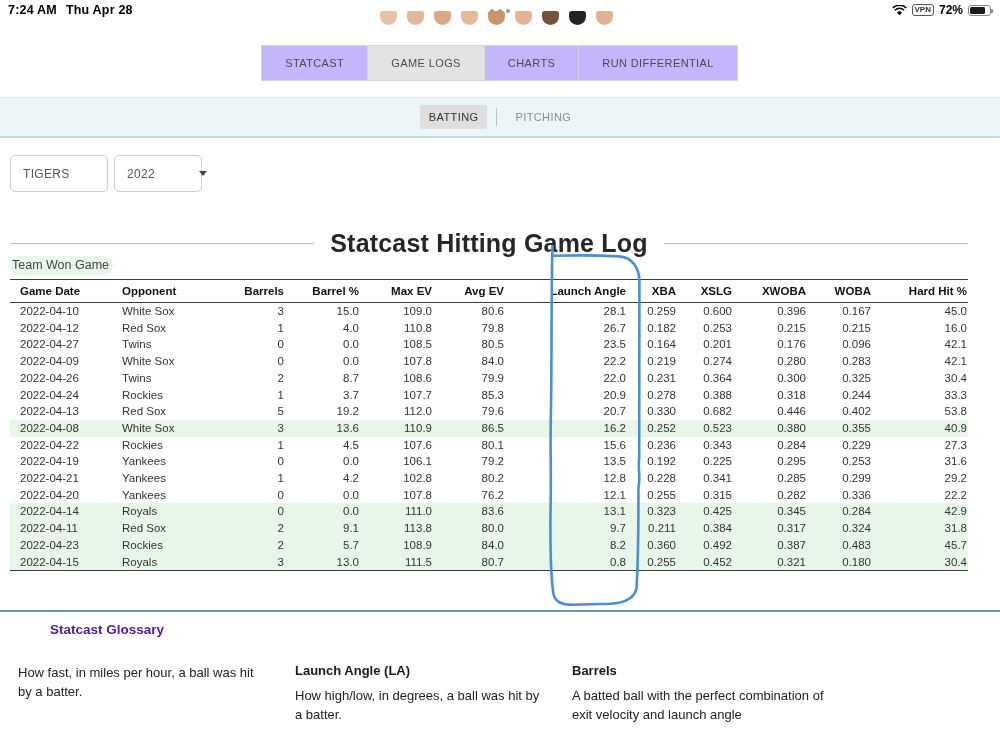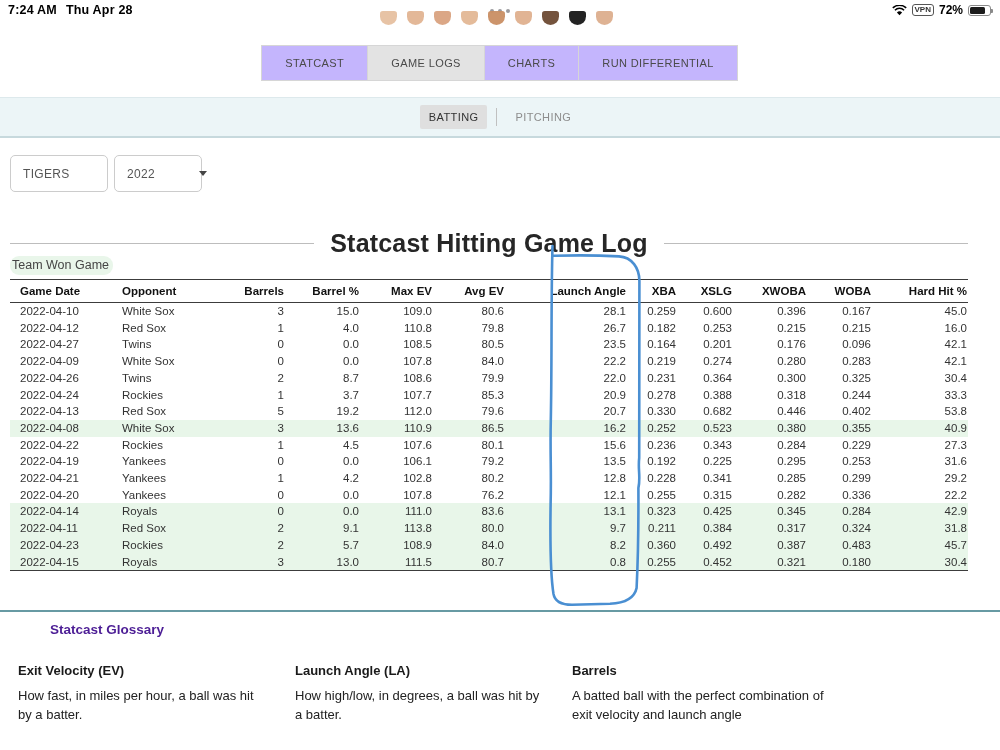--- a/index.html
+++ b/index.html
@@ -444,7 +444,6 @@
 <div class="glossary-heading">Statcast Glossary</div>
 
 <div class="glossary-entry ge-0">
-  <div class="term">Exit Velocity (EV)</div>
   <div class="def">How fast, in miles per hour, a ball was hit by a batter.</div>
 </div>
 <div class="glossary-entry ge-1">

